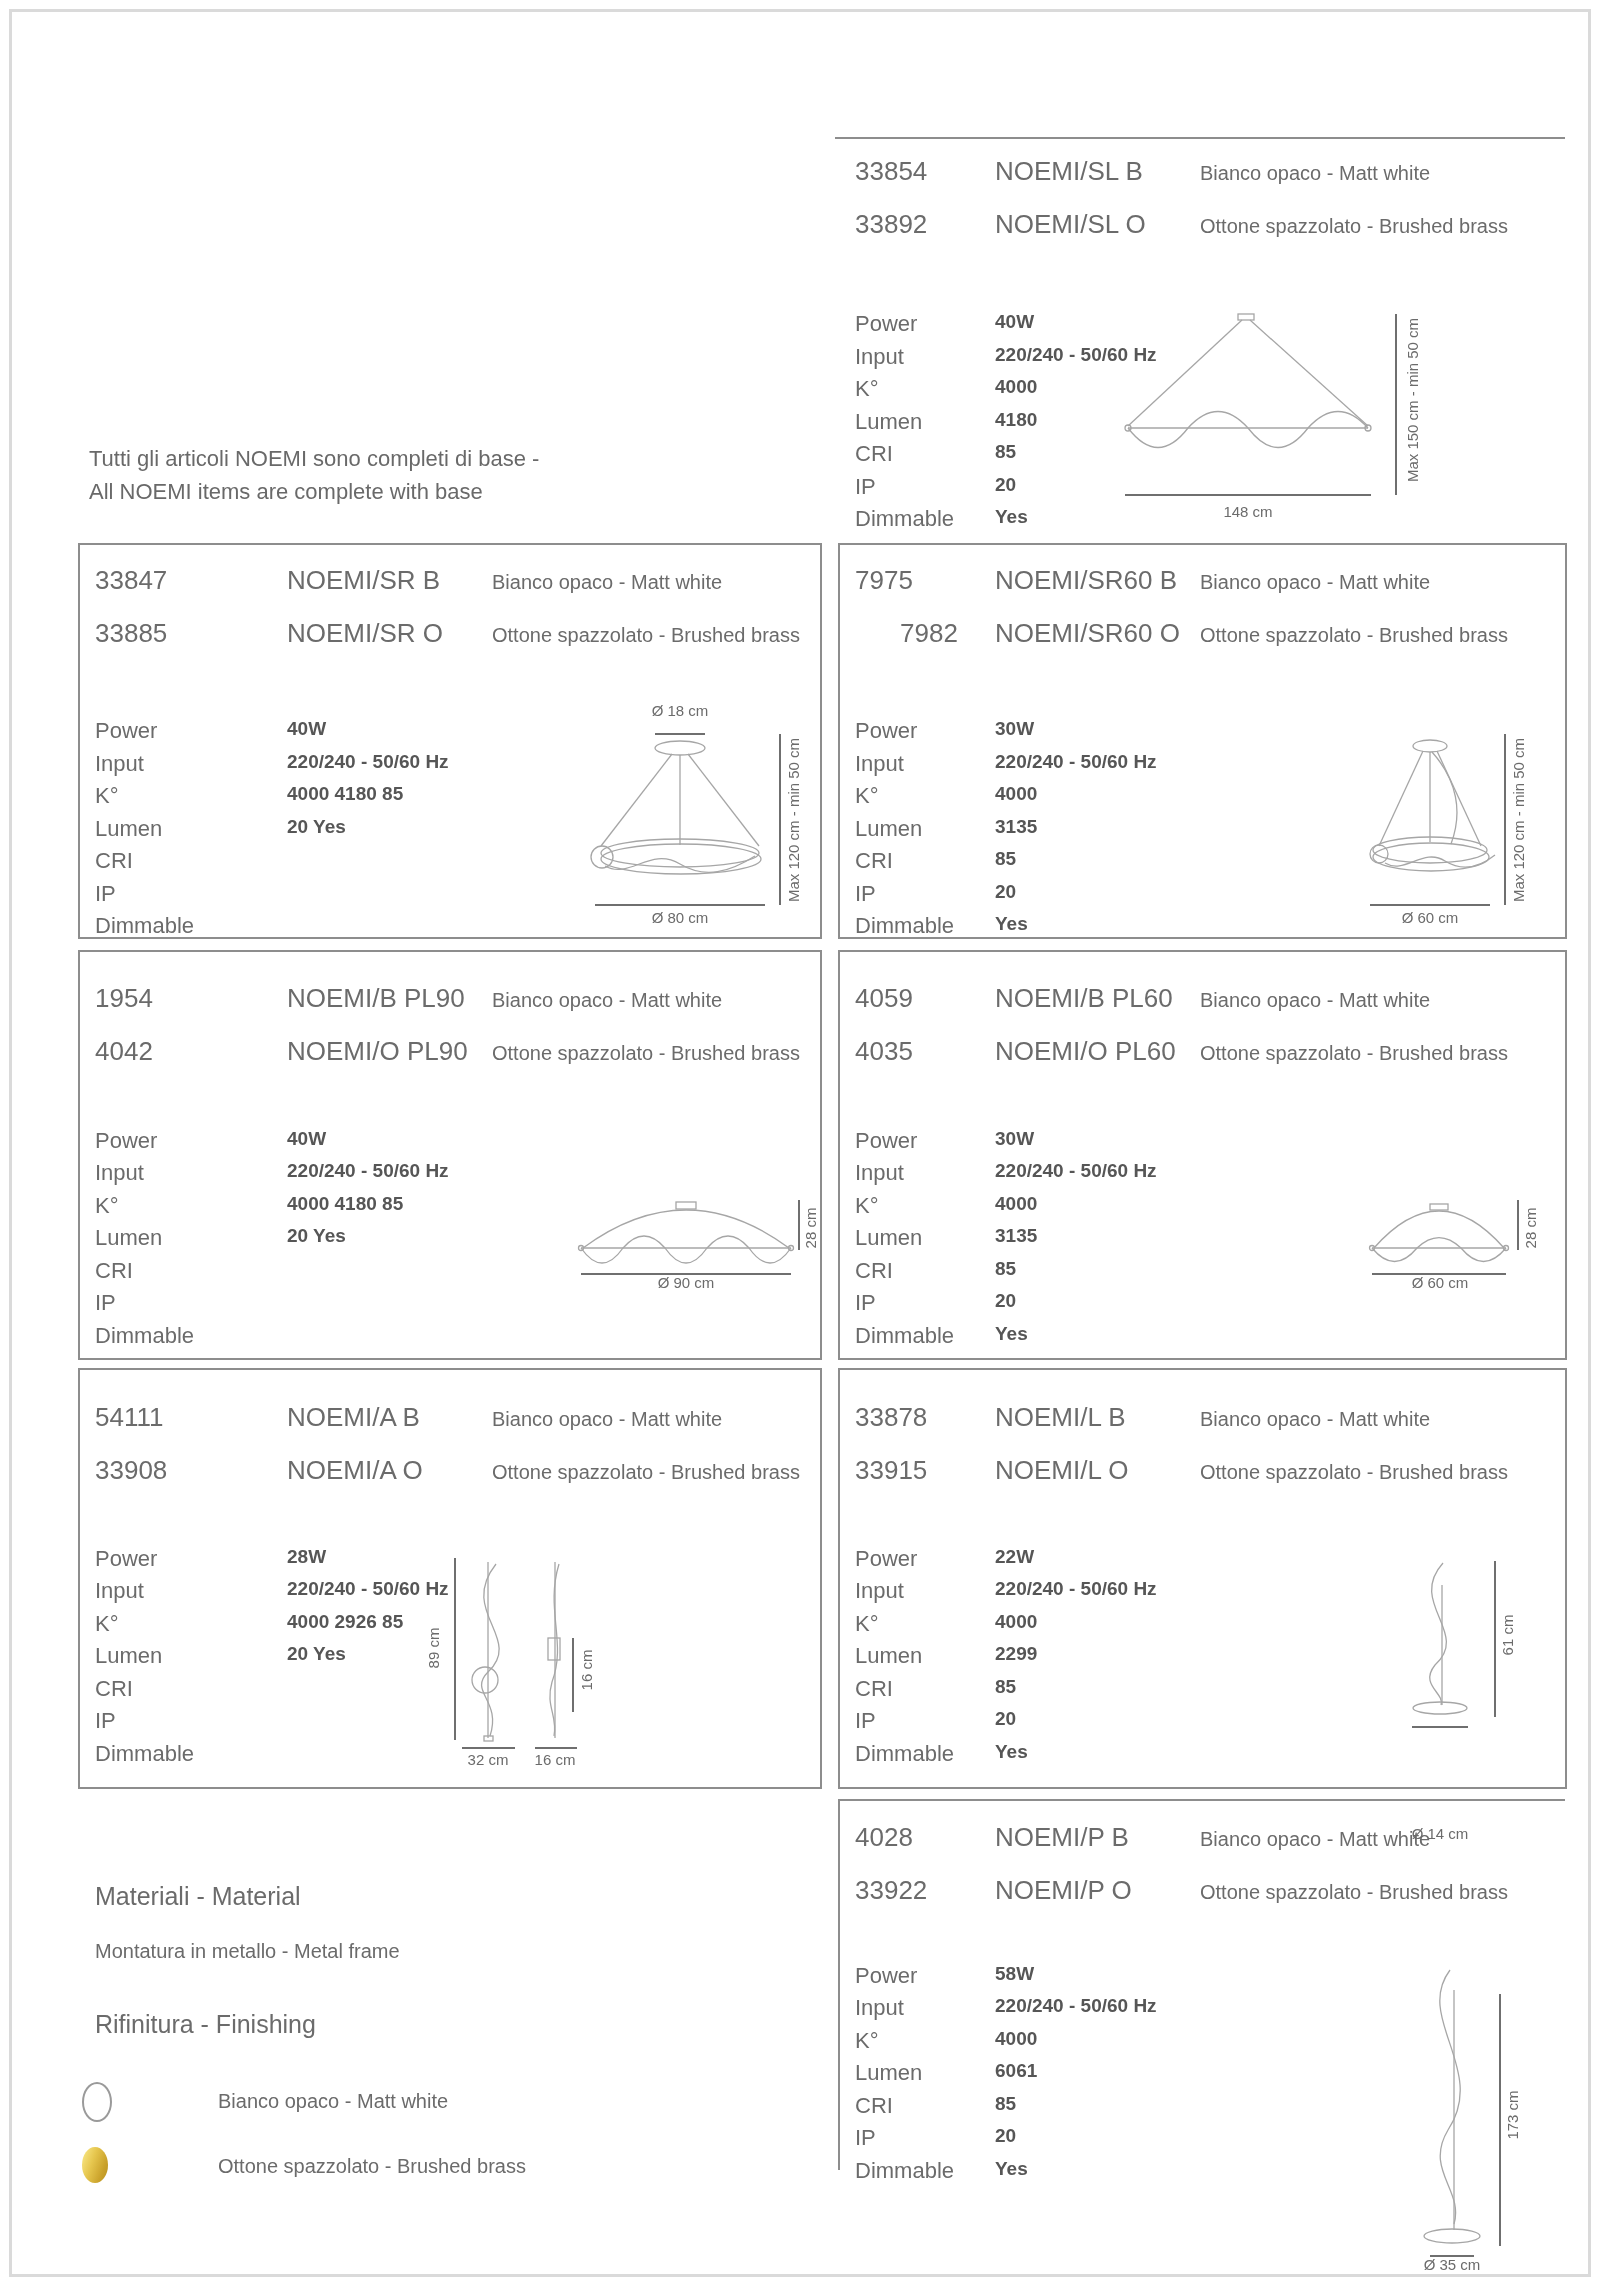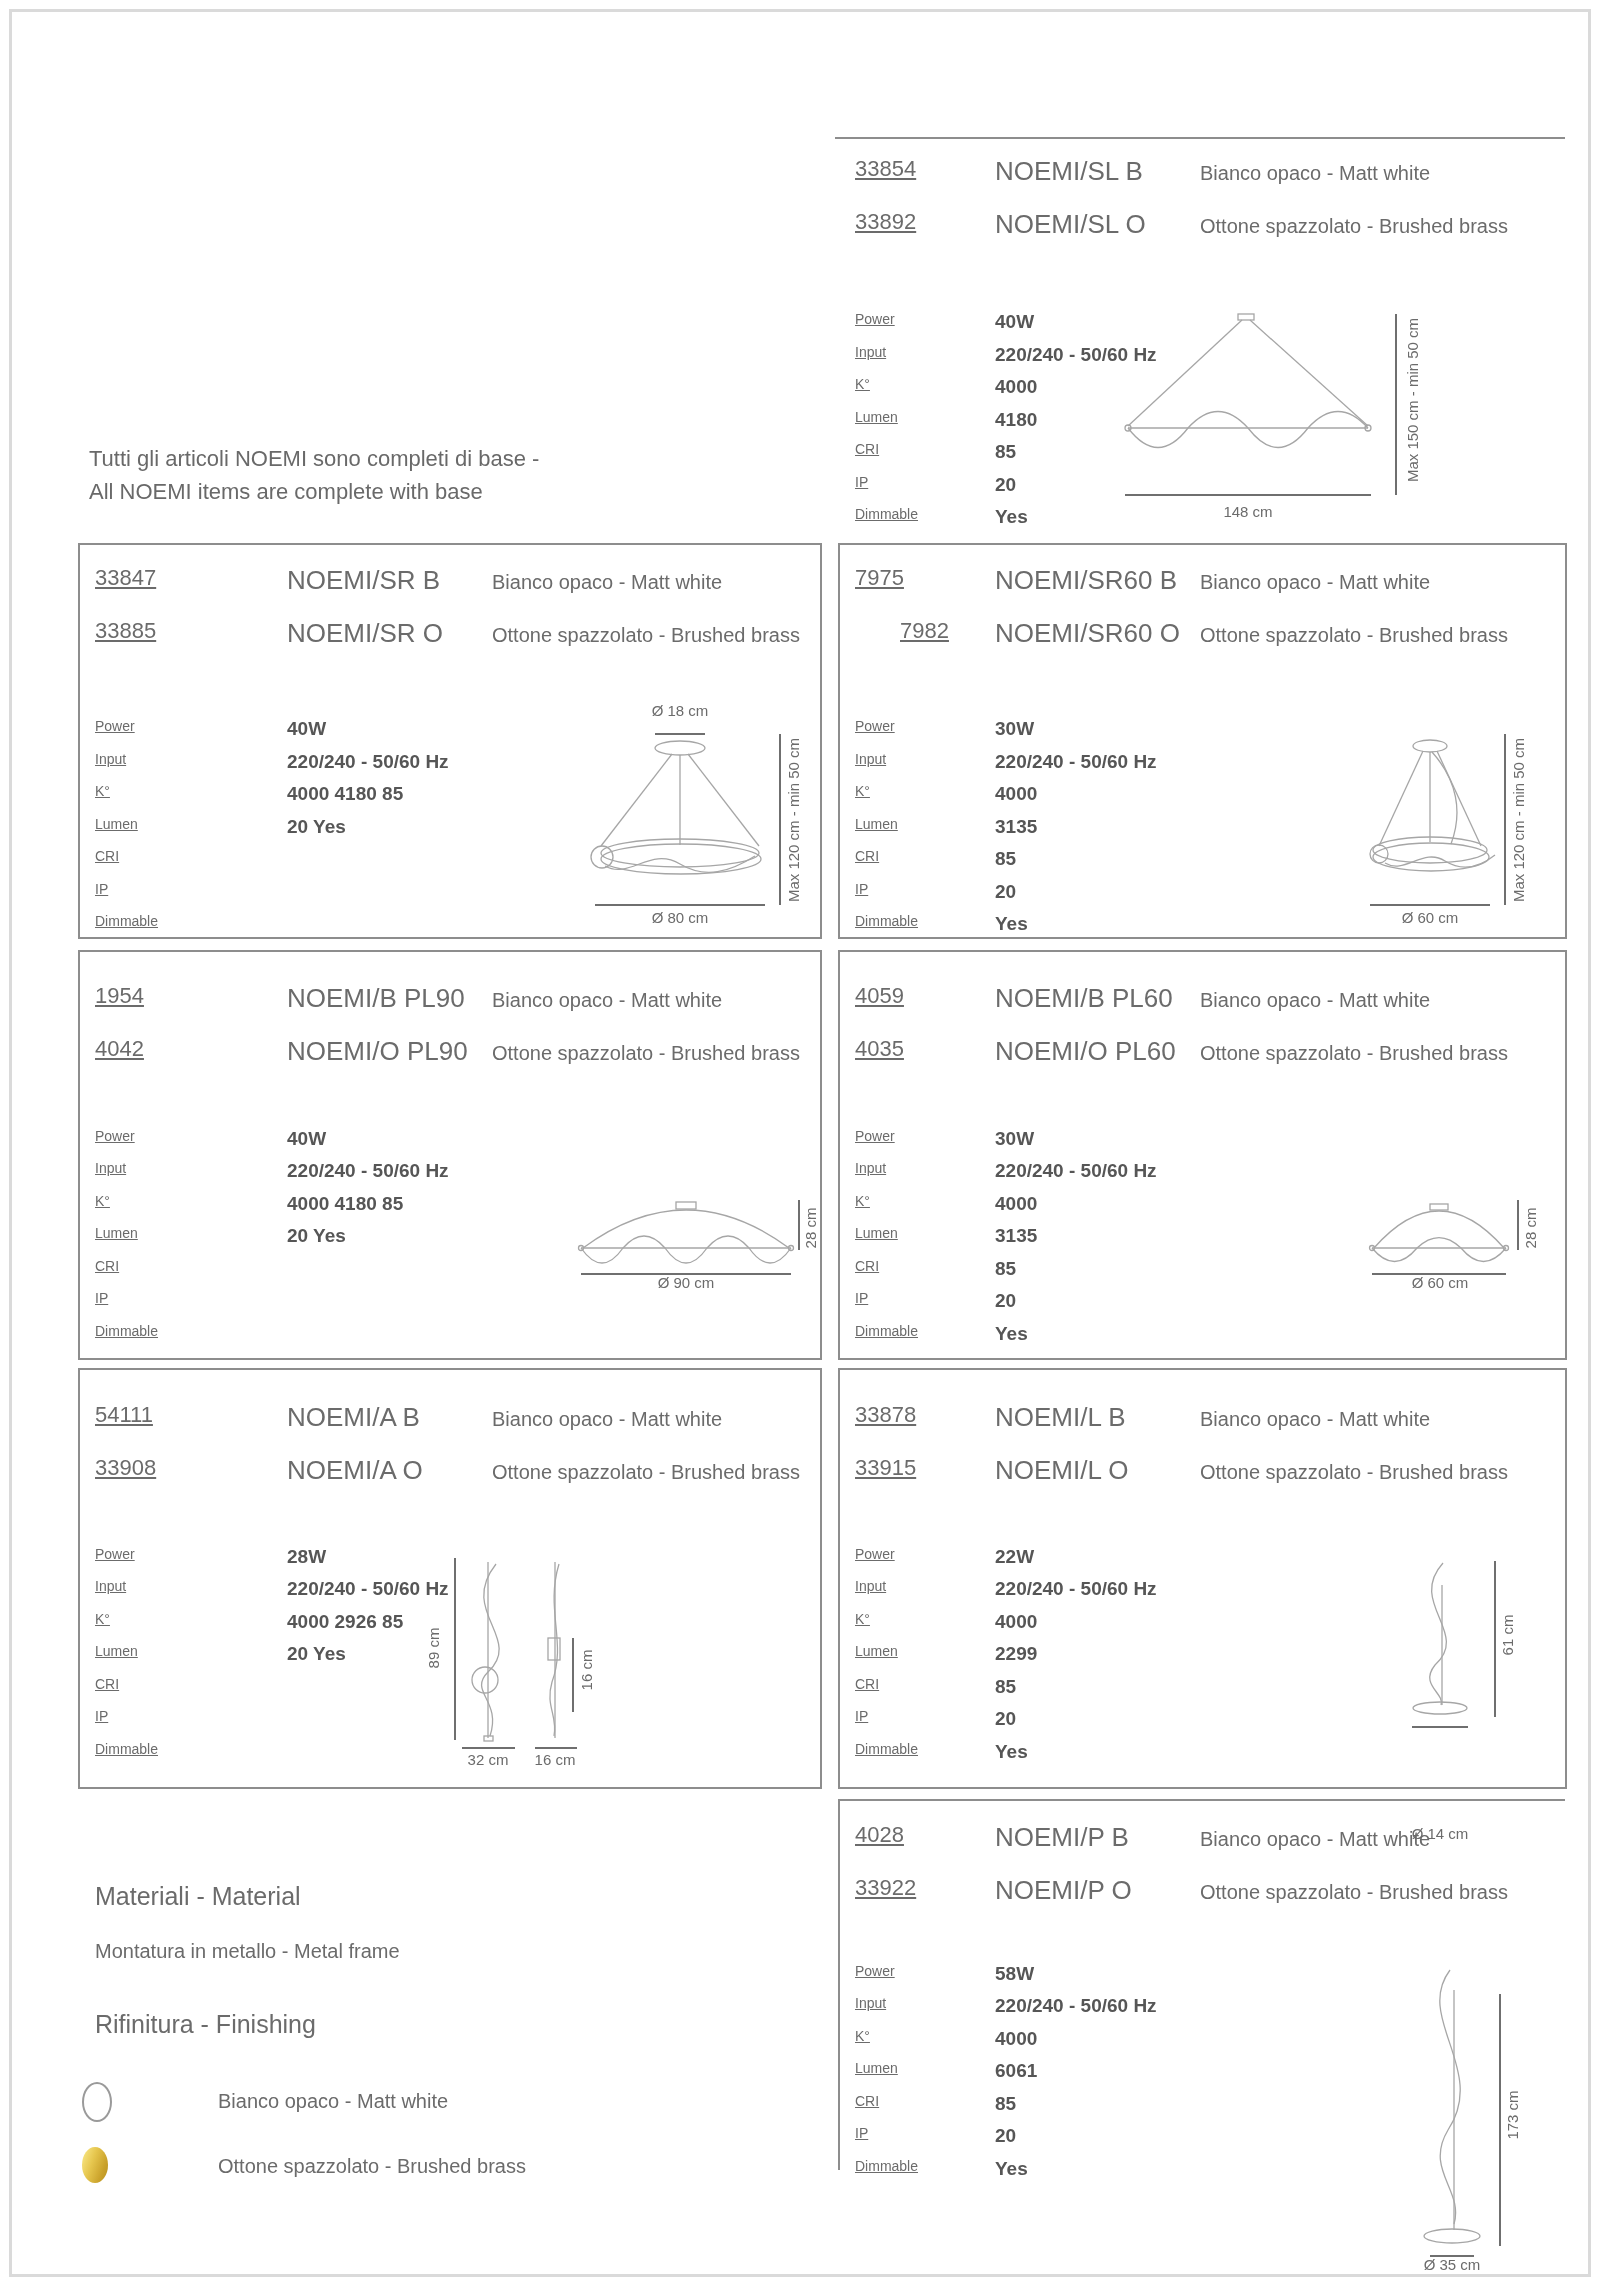--- a/index.html
+++ b/index.html
@@ -7,7 +7,7 @@
         font-family:"Liberation Sans",sans-serif;}
   .frame{position:absolute;inset:9px;border:3px solid #dadada;}
   .t{position:absolute;white-space:nowrap;color:#6b6b6b;}
-  .code{font-size:22px;text-decoration:underline;}
+  .code{font-size:26px;}
   .pname{font-size:26px;}
   .finish{font-size:20px;}
   .lab{font-size:14px;text-decoration:underline;}

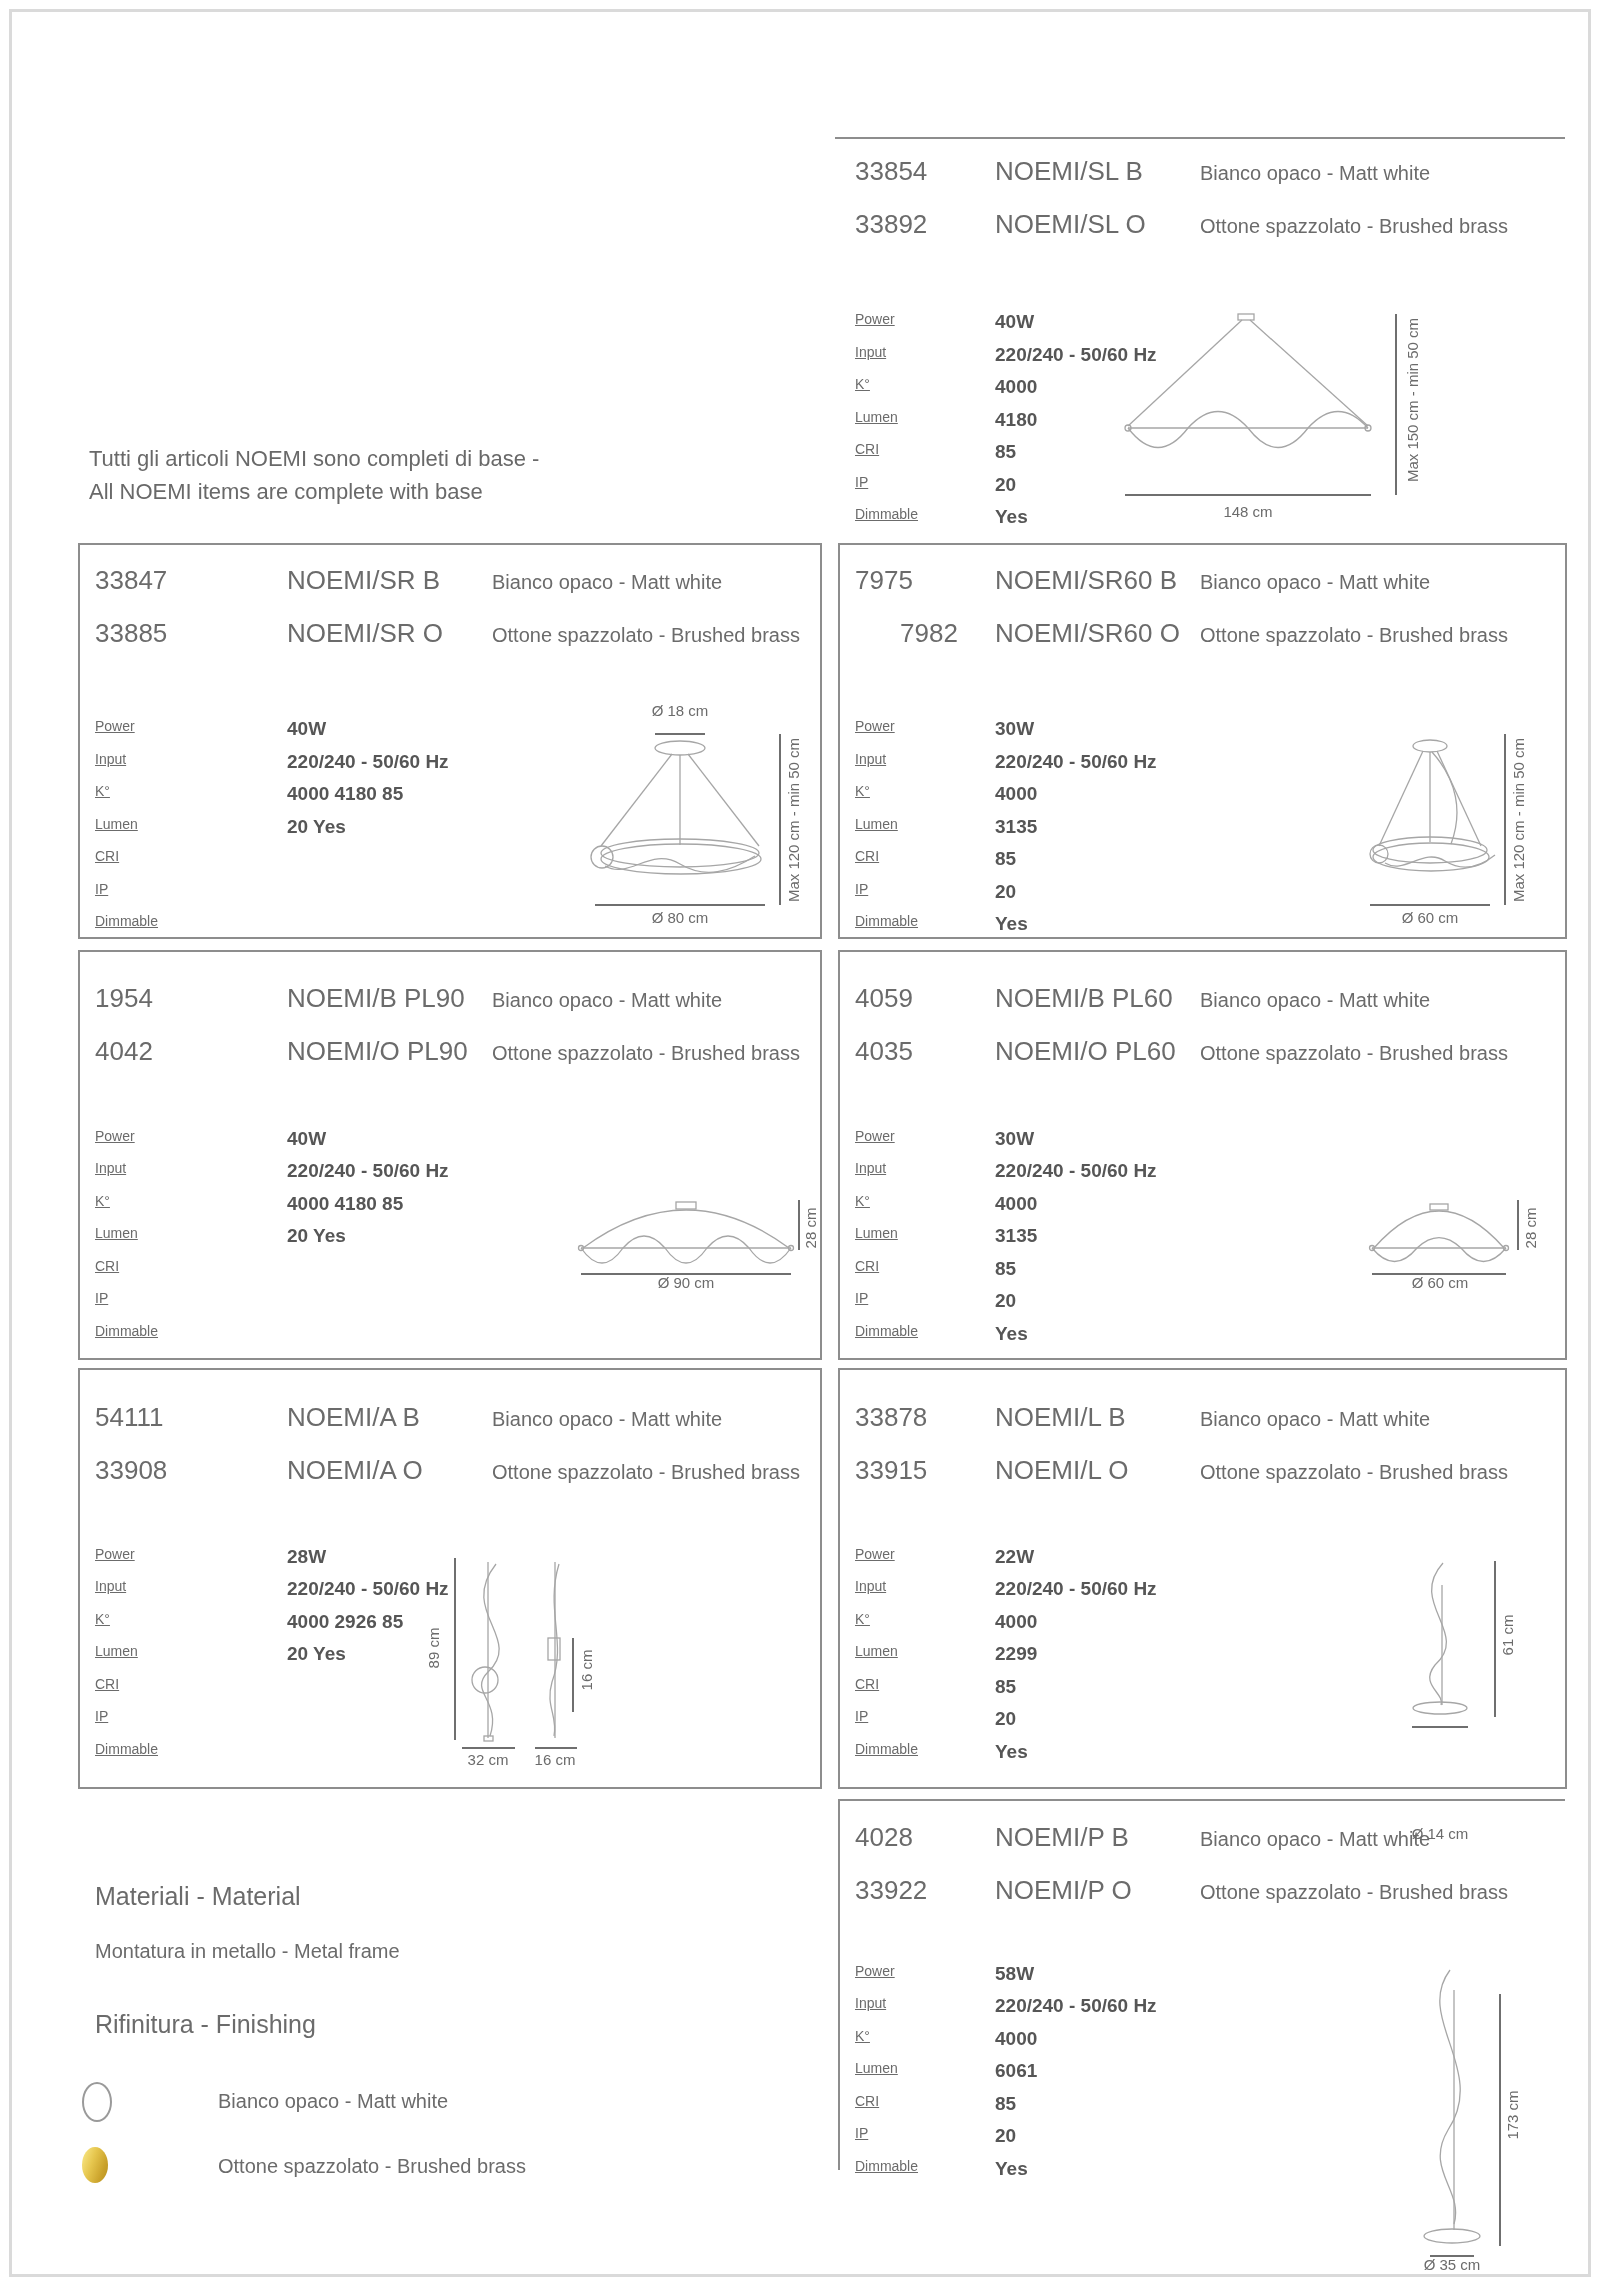--- a/index.html
+++ b/index.html
@@ -10,7 +10,7 @@
   .code{font-size:26px;}
   .pname{font-size:26px;}
   .finish{font-size:20px;}
-  .lab{font-size:14px;text-decoration:underline;}
+  .lab{font-size:22px;}
   .sv{font-size:19px;font-weight:bold;color:#565656;}
   .dim{font-size:15px;text-align:center;width:120px;}
   .vdim{font-size:15px;transform:translate(-50%,-50%) rotate(-90deg);}

